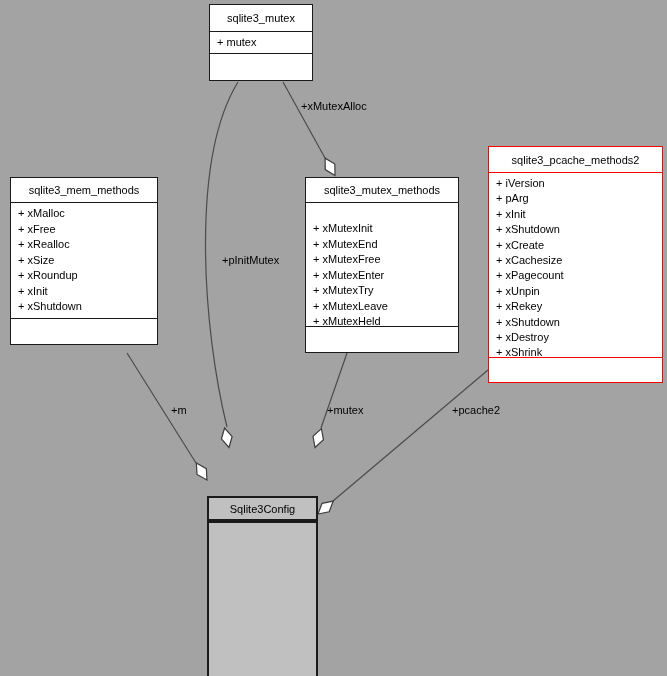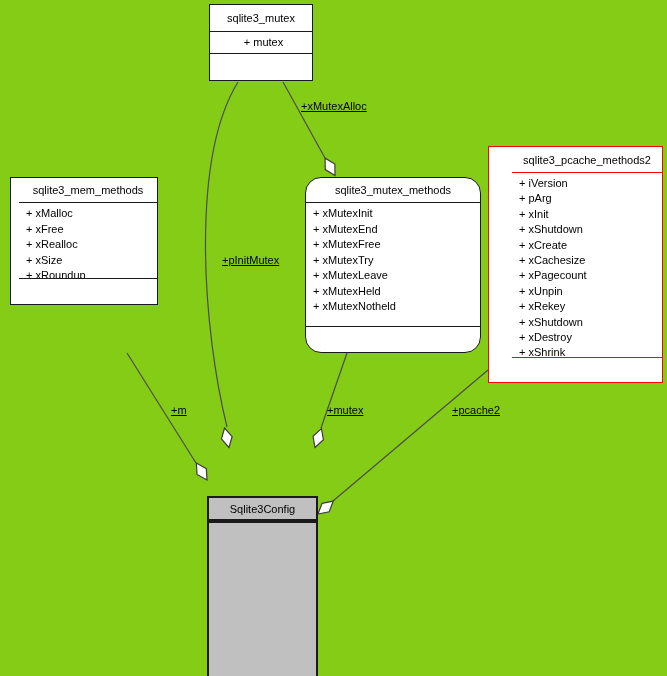--- a/index.html
+++ b/index.html
@@ -4,7 +4,7 @@
 <style>
   html,body{margin:0;padding:0;background:#ffffff;}
   .stage{
-    position:relative;width:667px;height:676px;background:#84cc16;
+    position:relative;width:667px;height:676px;background:#a3a3a3;
     font-family:"Liberation Sans",sans-serif;font-size:11px;color:#000;
     overflow:hidden;
   }

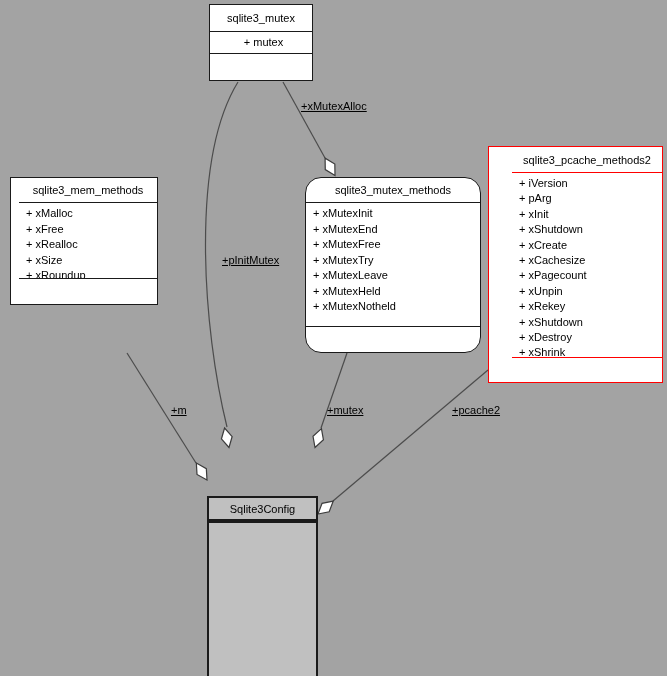--- a/index.html
+++ b/index.html
@@ -23,7 +23,7 @@
 
   .box-mutex{left:209px;top:4px;width:104px;height:77px;}
   .box-mutex .title{height:26px;}
-  .box-mutex .members{padding-top:2px;line-height:16px;text-align:center;}
+  .box-mutex .members{padding-top:2px;line-height:16px;}
   .box-mutex .empty{height:26px;}
 
   .box-mem{left:10px;top:177px;width:148px;height:128px;padding-left:8px;}

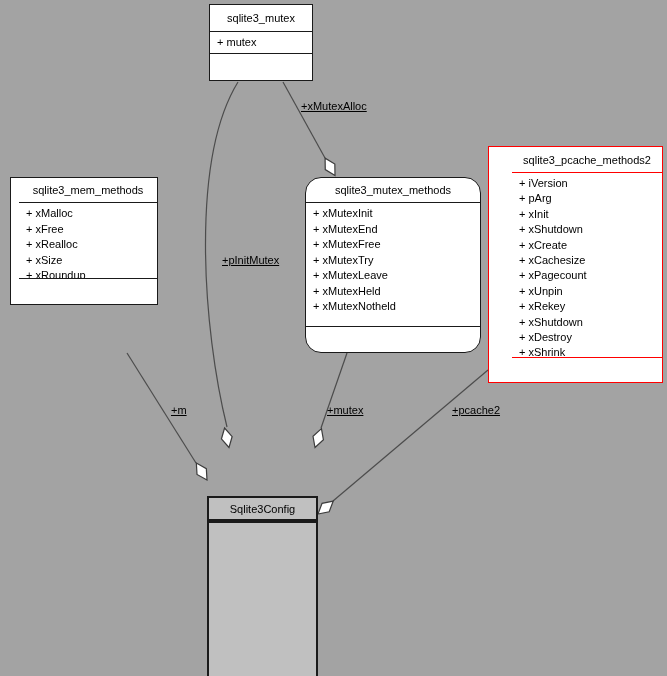--- a/index.html
+++ b/index.html
@@ -46,7 +46,7 @@
   .box-config .members{line-height:15.7px;}
   .box-config .empty{height:25px;border-top-width:2px;}
 
-  .edge-label{position:absolute;white-space:nowrap;text-decoration:underline;}
+  .edge-label{position:absolute;white-space:nowrap;}
   #lbl-xmutexalloc{left:301px;top:100px;}
   #lbl-pinitmutex{left:222px;top:254px;}
   #lbl-m{left:171px;top:404px;}

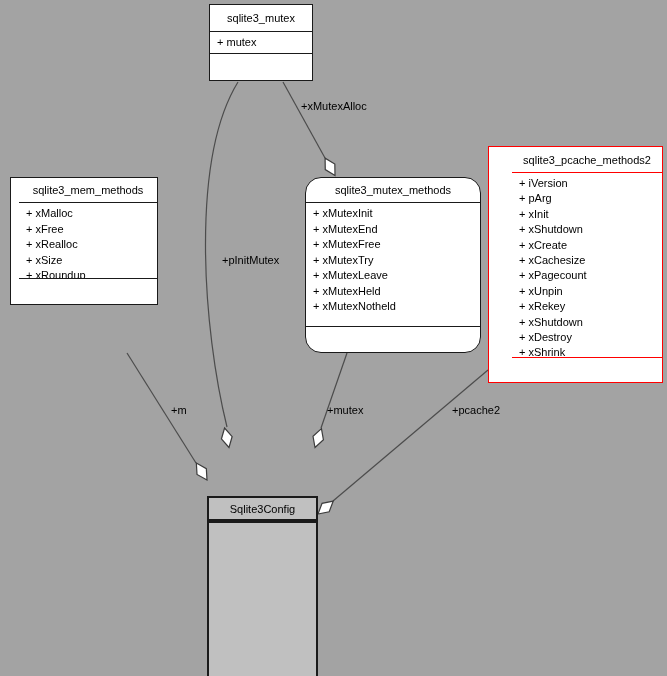--- a/index.html
+++ b/index.html
@@ -36,7 +36,7 @@
   .box-mutexm .members{line-height:15.5px;}
   .box-mutexm .empty{height:25px;}
 
-  .box-pcache{left:488px;top:146px;width:175px;height:237px;border-color:#ff0000;padding-left:23px;}
+  .box-pcache{left:488px;top:146px;width:175px;height:237px;border-color:#ff0000;}
   .box-pcache .title{height:25px;border-bottom-color:#ff0000;}
   .box-pcache .members{line-height:15.4px;}
   .box-pcache .empty{height:24px;border-top-color:#ff0000;}

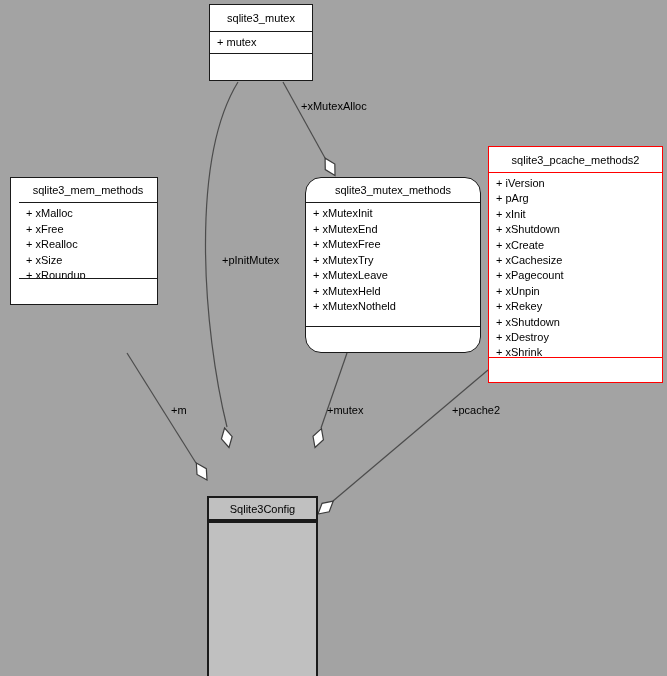--- a/index.html
+++ b/index.html
@@ -26,7 +26,7 @@
   .box-mutex .members{padding-top:2px;line-height:16px;}
   .box-mutex .empty{height:26px;}
 
-  .box-mem{left:10px;top:177px;width:148px;height:128px;padding-left:8px;}
+  .box-mem{left:10px;top:177px;width:148px;height:168px;}
   .box-mem .title{height:24px;}
   .box-mem .members{line-height:15.5px;}
   .box-mem .empty{height:25px;}

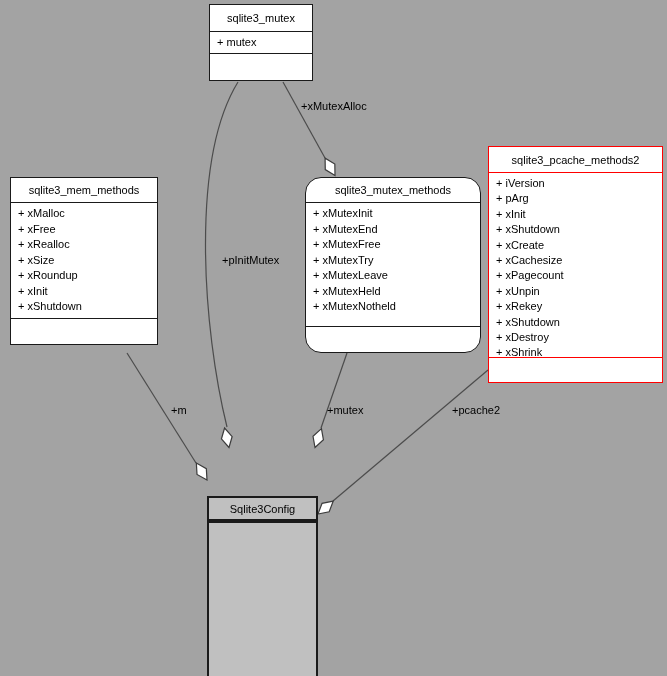--- a/index.html
+++ b/index.html
@@ -31,7 +31,7 @@
   .box-mem .members{line-height:15.5px;}
   .box-mem .empty{height:25px;}
 
-  .box-mutexm{left:305px;top:177px;width:176px;height:176px;border-radius:16px;}
+  .box-mutexm{left:305px;top:177px;width:154px;height:176px;}
   .box-mutexm .title{height:24px;}
   .box-mutexm .members{line-height:15.5px;}
   .box-mutexm .empty{height:25px;}

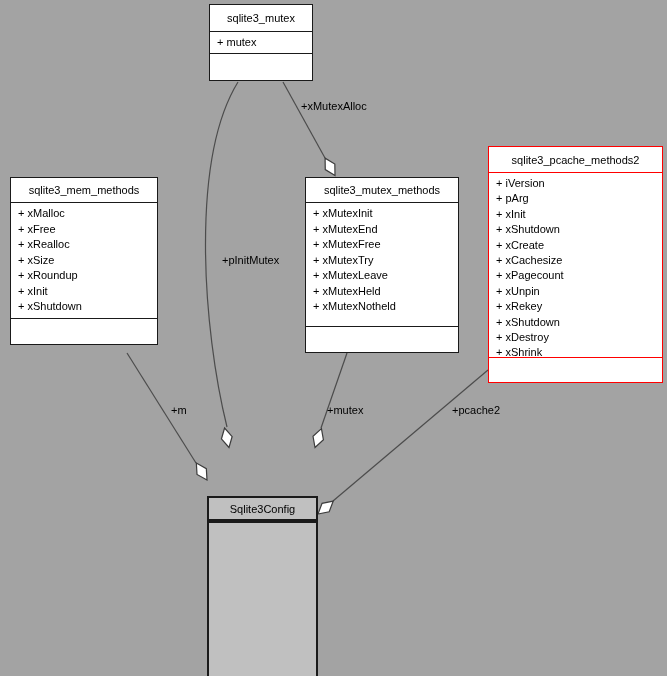--- a/index.html
+++ b/index.html
@@ -33,7 +33,7 @@
 
   .box-mutexm{left:305px;top:177px;width:154px;height:176px;}
   .box-mutexm .title{height:24px;}
-  .box-mutexm .members{line-height:15.5px;}
+  .box-mutexm .members{line-height:15.5px;margin-top:15px;}
   .box-mutexm .empty{height:25px;}
 
   .box-pcache{left:488px;top:146px;width:175px;height:237px;border-color:#ff0000;}

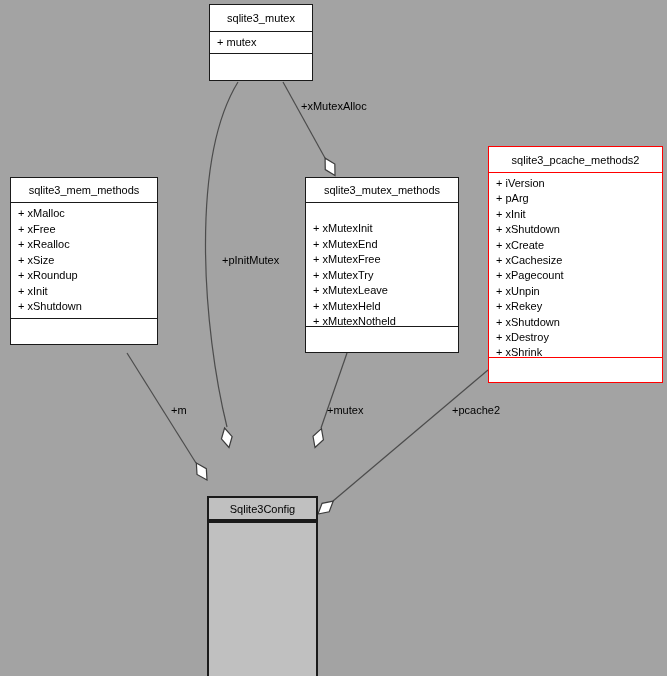--- a/index.html
+++ b/index.html
@@ -103,6 +103,7 @@
       <div class="m">+ xMutexInit</div>
       <div class="m">+ xMutexEnd</div>
       <div class="m">+ xMutexFree</div>
+      <div class="m">+ xMutexEnter</div>
       <div class="m">+ xMutexTry</div>
       <div class="m">+ xMutexLeave</div>
       <div class="m">+ xMutexHeld</div>

